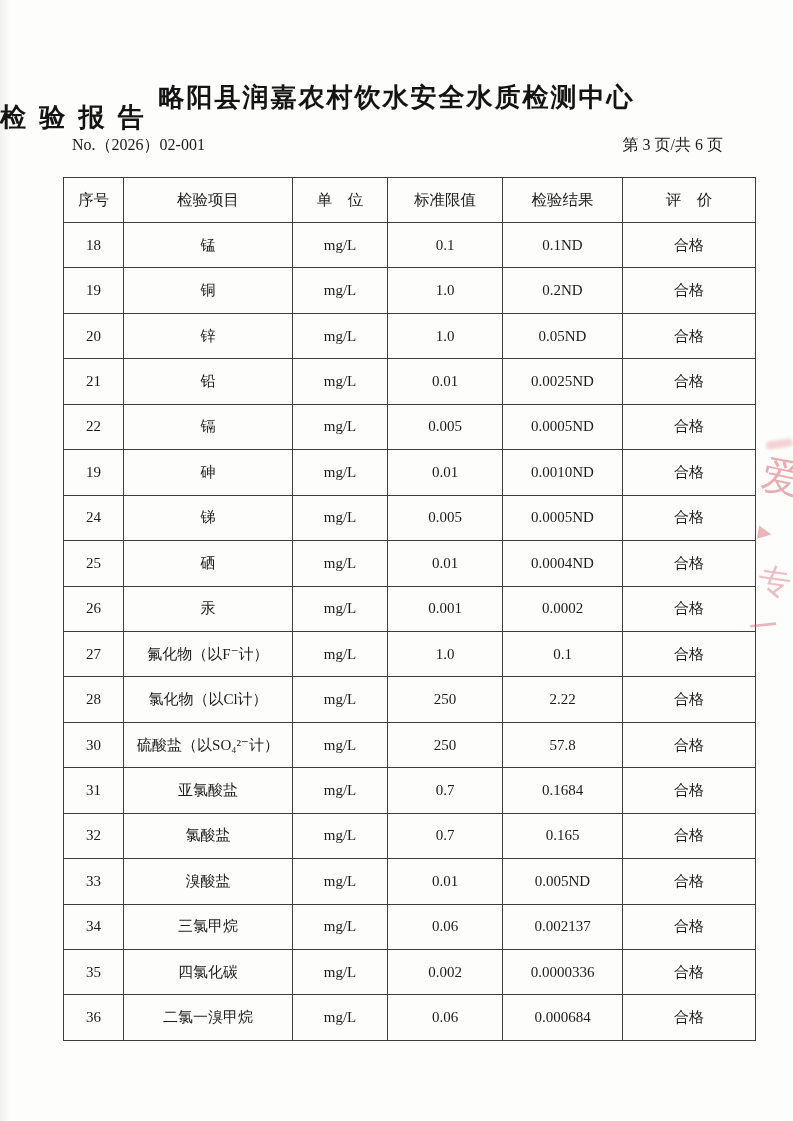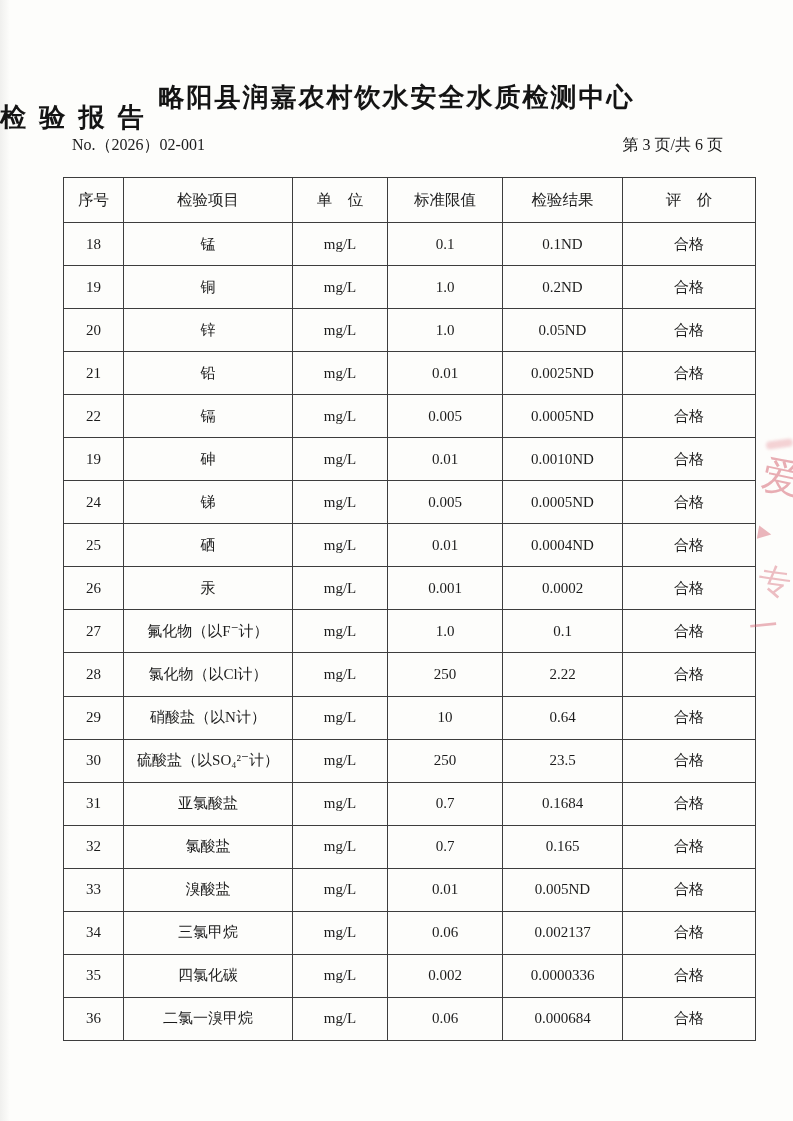--- a/index.html
+++ b/index.html
@@ -196,14 +196,6 @@
           <td class="c5">合格</td>
         </tr>
         <tr>
-          <td class="c0">29</td>
-          <td class="c1">硝酸盐（以N计）</td>
-          <td class="c2">mg/L</td>
-          <td class="c3">10</td>
-          <td class="c4">0.64</td>
-          <td class="c5">合格</td>
-        </tr>
-        <tr>
           <td class="c0">30</td>
           <td class="c1">硫酸盐（以SO₄²⁻计）</td>
           <td class="c2">mg/L</td>

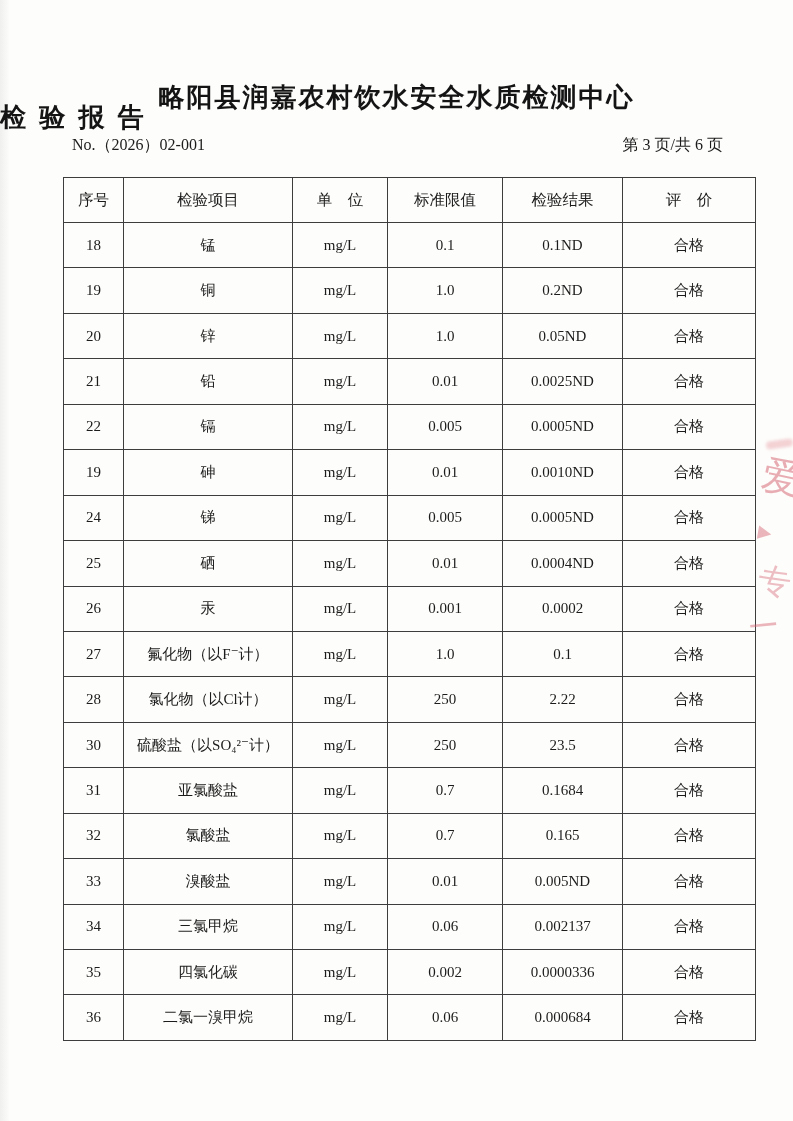--- a/index.html
+++ b/index.html
@@ -200,7 +200,7 @@
           <td class="c1">硫酸盐（以SO₄²⁻计）</td>
           <td class="c2">mg/L</td>
           <td class="c3">250</td>
-          <td class="c4">23.5</td>
+          <td class="c4">57.8</td>
           <td class="c5">合格</td>
         </tr>
         <tr>

